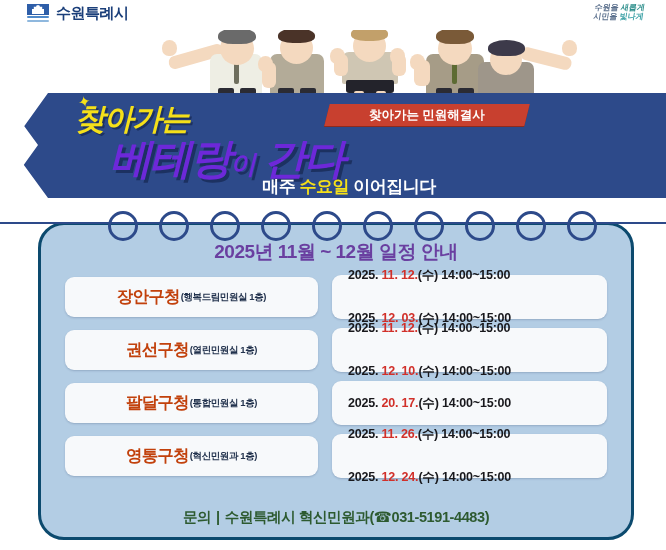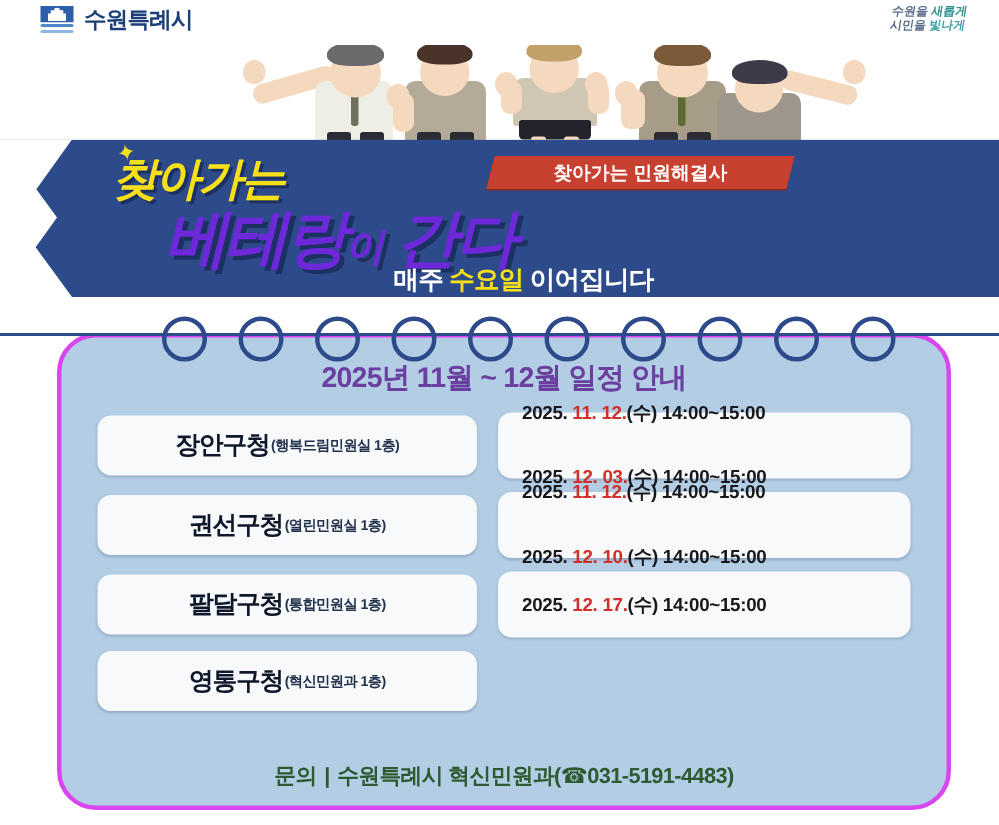--- a/index.html
+++ b/index.html
@@ -68,7 +68,7 @@
 
   
   .panel{position:absolute;left:38px;top:222px;width:590px;height:312px;background:#b3cde4;
-      border:3px solid #d946ef;border-radius:26px;z-index:2;}
+      border:3px solid #0c4a6e;border-radius:26px;z-index:2;}
   .panel-title{position:absolute;left:0;top:14px;width:100%;text-align:center;font-size:19px;
       font-weight:bold;color:#6a3fa0;letter-spacing:-0.5px;}
 

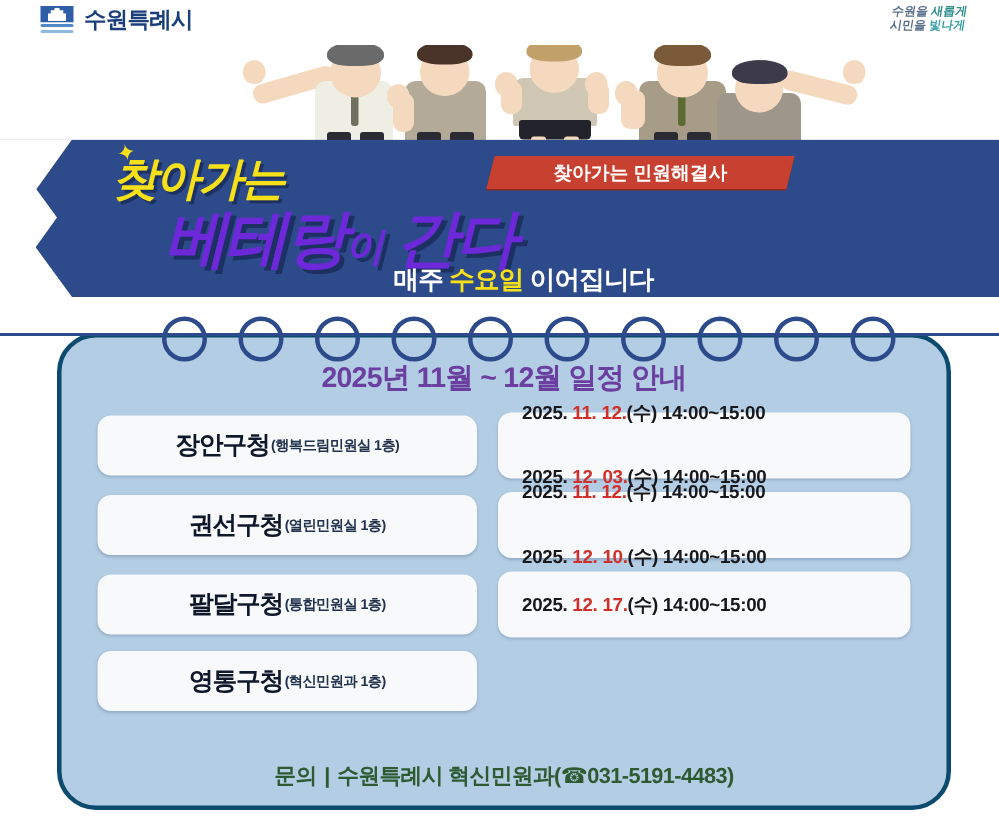--- a/index.html
+++ b/index.html
@@ -76,7 +76,7 @@
   .row{display:flex;align-items:center;gap:14px;margin-bottom:9px;}
   .office{width:253px;height:40px;background:#f7f9fb;border-radius:9px;display:flex;
       align-items:center;justify-content:center;gap:1px;box-shadow:0 1px 2px rgba(30,50,90,.22);}
-  .office-name{font-size:16.5px;font-weight:bold;color:#0f172a;letter-spacing:-0.8px;}
+  .office-name{font-size:16.5px;font-weight:bold;color:#c2410c;letter-spacing:-0.8px;}
   .office-sub{font-size:9.5px;font-weight:bold;color:#22324d;letter-spacing:-0.4px;}
   .dates{flex:1;height:44px;background:#f7f9fb;border-radius:9px;display:flex;flex-direction:column;
       justify-content:center;padding-left:16px;box-shadow:0 1px 2px rgba(30,50,90,.22);gap:24px;}

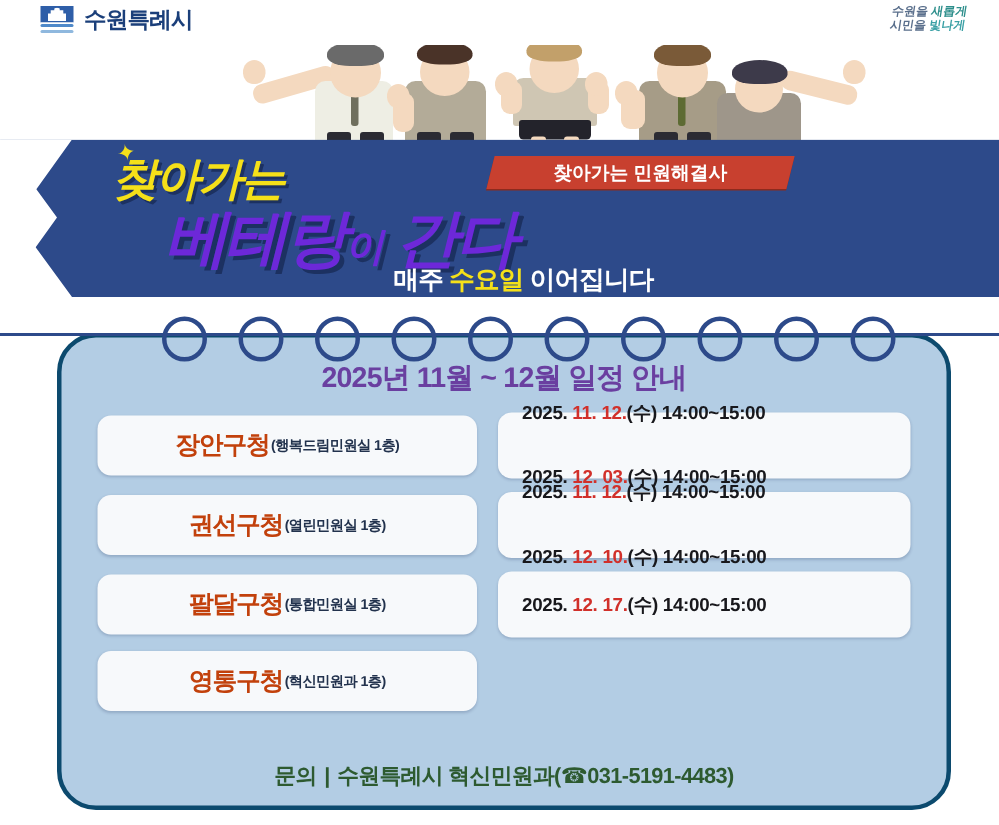--- a/index.html
+++ b/index.html
@@ -249,7 +249,7 @@
         </div>
         <div class="dates">
           <div class="dateline">
-            <span>2025. </span><span class="md">12. 17.</span><span>(수)  14:00~15:00</span>
+            <span>2025. </span><span class="md">20. 17.</span><span>(수)  14:00~15:00</span>
           </div>
         </div>
       </div>

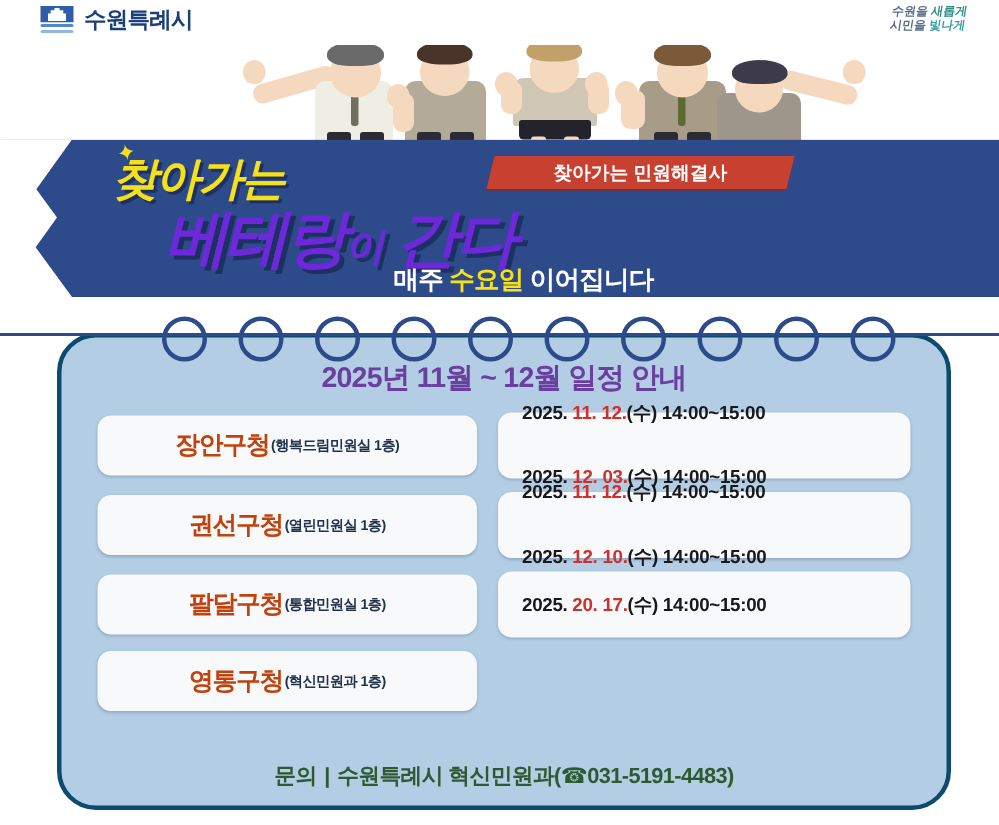--- a/index.html
+++ b/index.html
@@ -259,6 +259,14 @@
           <span class="office-name">영통구청</span>
           <span class="office-sub">(혁신민원과 1층)</span>
         </div>
+        <div class="dates">
+          <div class="dateline">
+            <span>2025. </span><span class="md">11. 26.</span><span>(수)  14:00~15:00</span>
+          </div>
+          <div class="dateline">
+            <span>2025. </span><span class="md">12. 24.</span><span>(수)  14:00~15:00</span>
+          </div>
+        </div>
       </div>
 
     </div>

